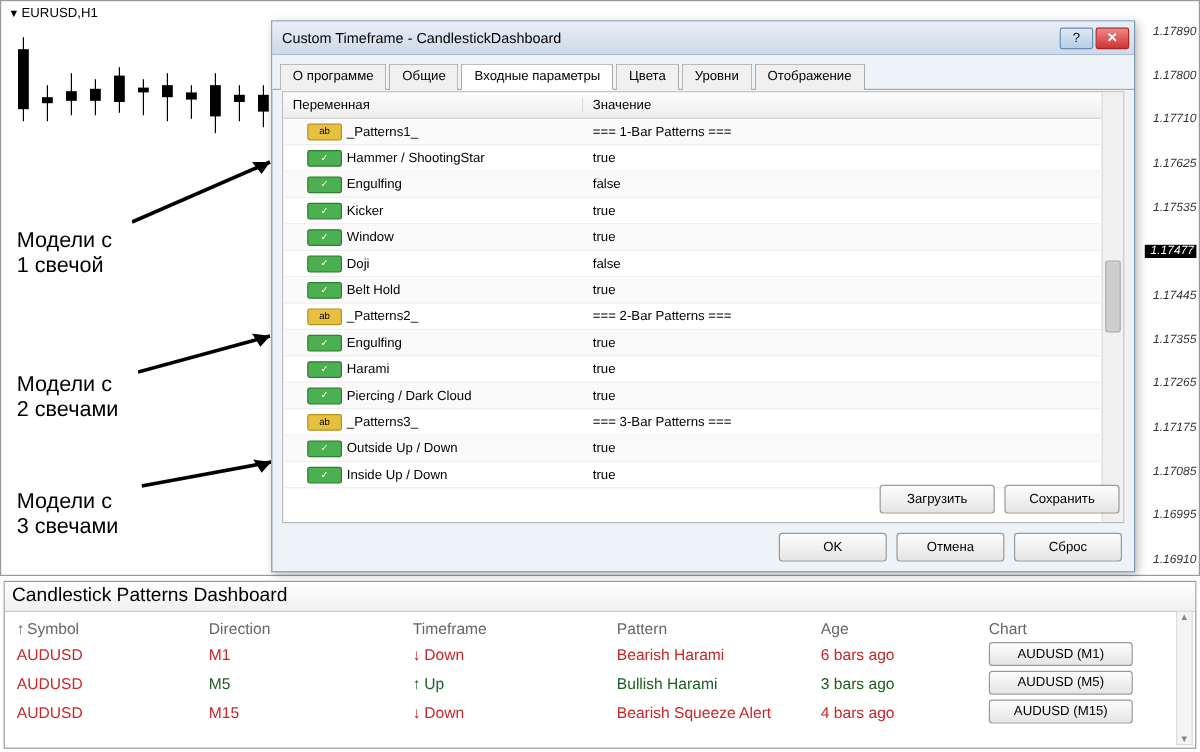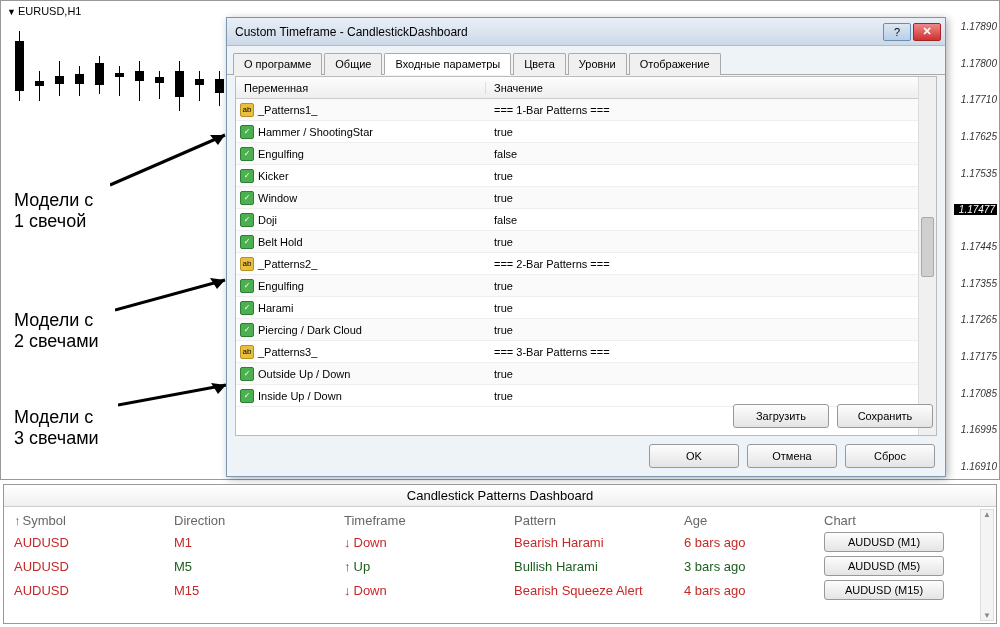--- a/index.html
+++ b/index.html
@@ -46,7 +46,7 @@
 .param-row:nth-child(odd) { background: #fafafa; }
 .param-row .c1 { width: 250px; padding-left: 4px; display: flex; align-items: center; gap: 4px; }
 .param-row .c2 { flex: 1; padding-left: 8px; }
-.picon { width: 14px; height: 14px; border-radius: 2px; display: inline-flex; align-items: center; justify-content: center; font-size: 8px; color: #fff; }
+.picon { width: 29px; height: 14px; border-radius: 2px; display: inline-flex; align-items: center; justify-content: center; font-size: 8px; color: #fff; margin-left: 16px; }
 .picon.ab { background: #e8c040; color: #000; border: 1px solid #b89020; }
 .picon.bool { background: #4caf50; border: 1px solid #2e7d32; }
 

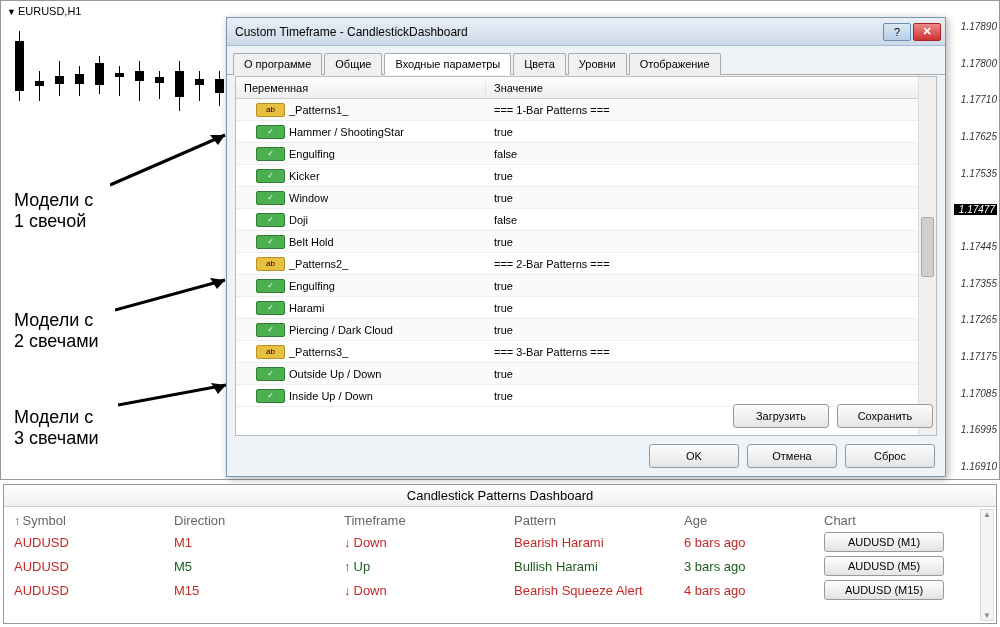--- a/index.html
+++ b/index.html
@@ -61,7 +61,7 @@
 
 
 .dashboard { position: absolute; left: 3px; bottom: 3px; width: 994px; height: 140px; border: 1px solid #999; background: #fff; }
-.dash-title { padding: 3px 6px; font-size: 13px; border-bottom: 1px solid #ccc; background: linear-gradient(#fff,#f0f0f0); text-align: center; }
+.dash-title { padding: 3px 6px; font-size: 16px; border-bottom: 1px solid #ccc; background: linear-gradient(#fff,#f0f0f0); }
 .dash-grid { display: grid; grid-template-columns: 160px 170px 170px 170px 140px 170px; padding: 6px 10px; align-items: center; row-gap: 4px; font-size: 13px; }
 .dash-head { color: #666; font-size: 13px; }
 .dash-head.symbol::before { content: "↑"; margin-right: 2px; }

